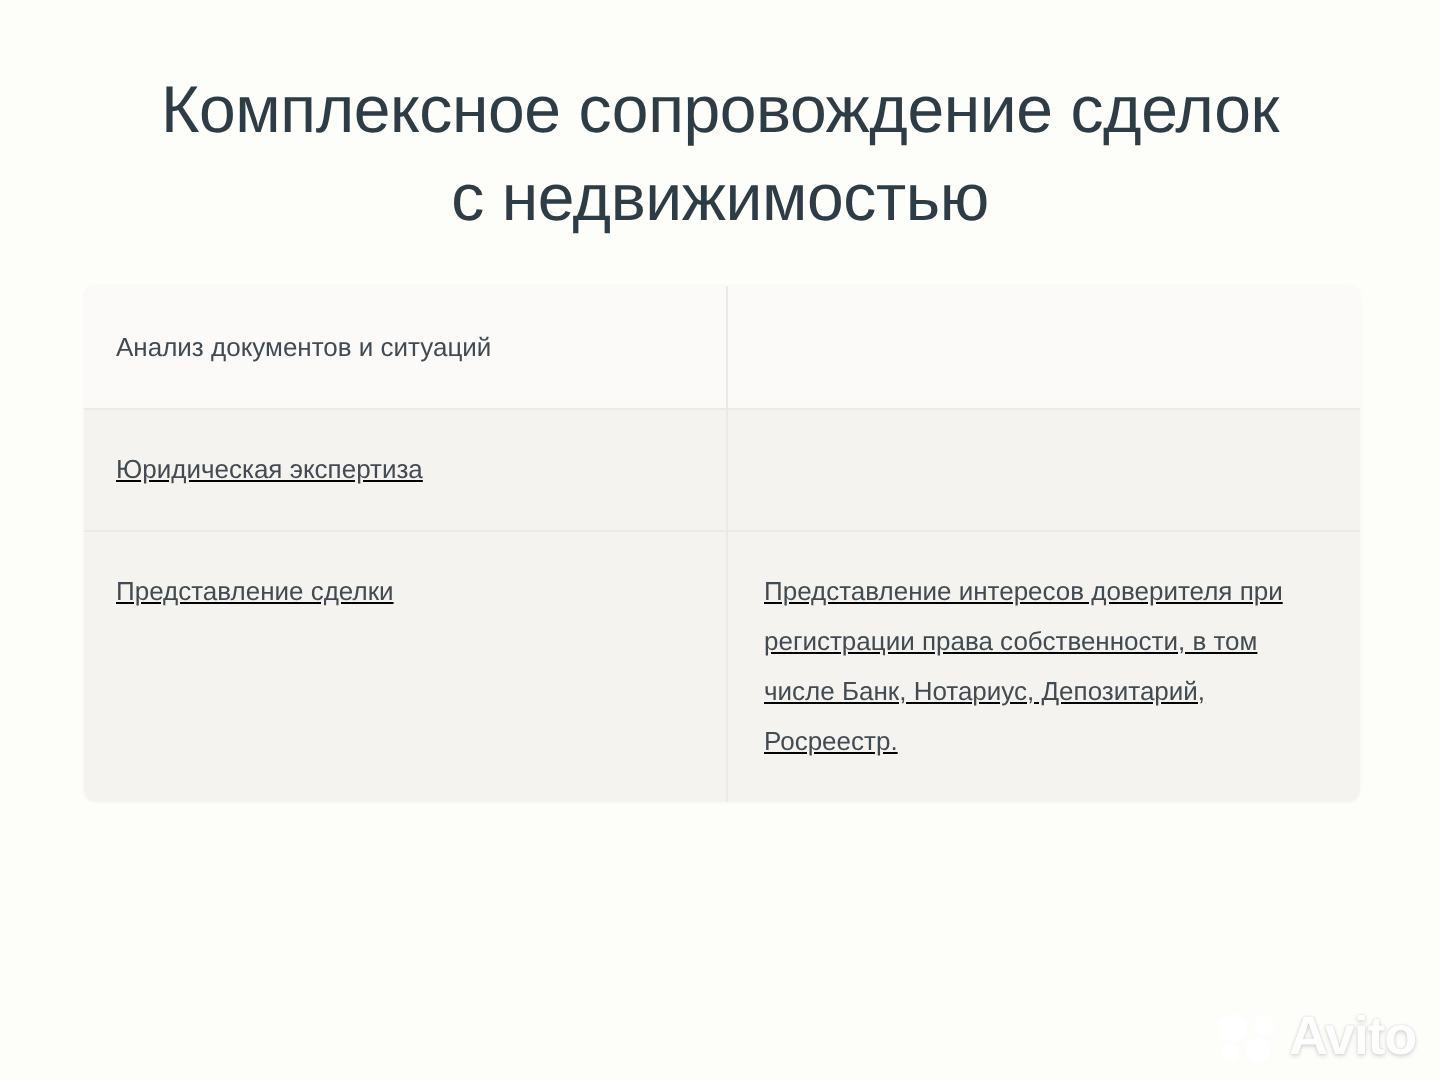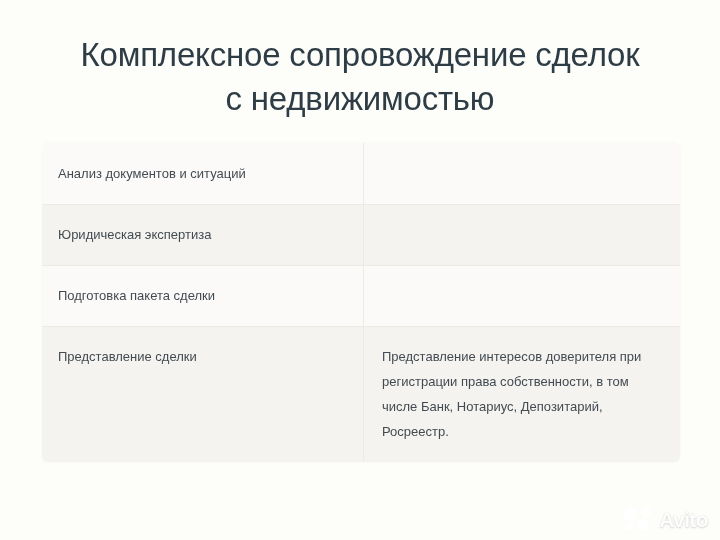--- a/index.html
+++ b/index.html
@@ -66,6 +66,7 @@
   }
   .row.alt {
     background: #f4f3f0;
+    text-decoration: underline;
   }
   .row + .row::before {
     content: "";

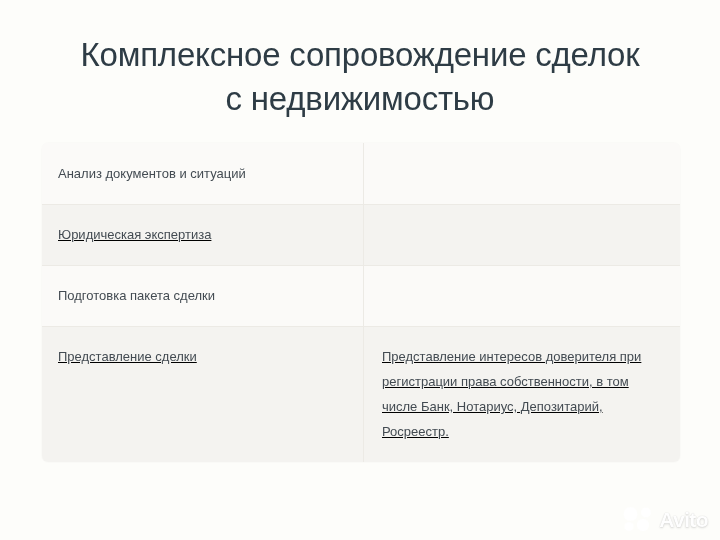--- a/index.html
+++ b/index.html
@@ -159,9 +159,6 @@
     </div>
 
     <div class="row">
-      <div class="cell cell-term">
-        <span class="cell-text">Подготовка пакета сделки</span>
-      </div>
     </div>
 
     <div class="row alt">

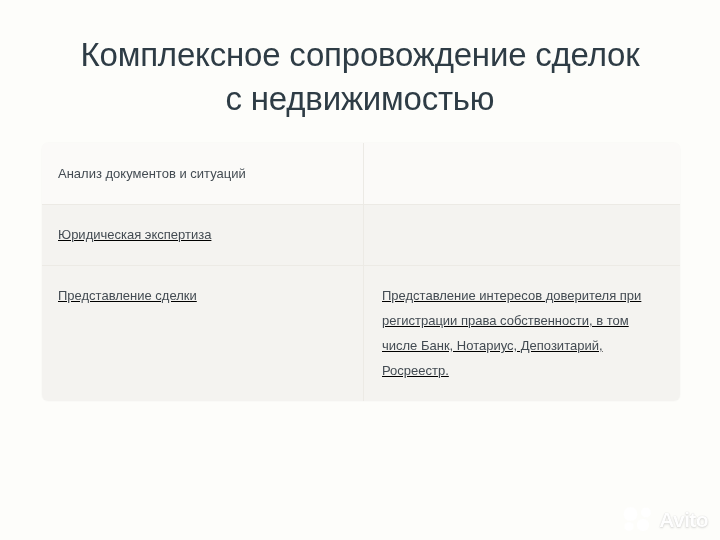--- a/index.html
+++ b/index.html
@@ -124,7 +124,7 @@
   }
   .wm-text {
     font-family: "Liberation Sans", "DejaVu Sans", sans-serif;
-    font-size: 21px;
+    font-size: 27px;
     font-weight: 700;
     line-height: 1;
     color: #ffffff;

